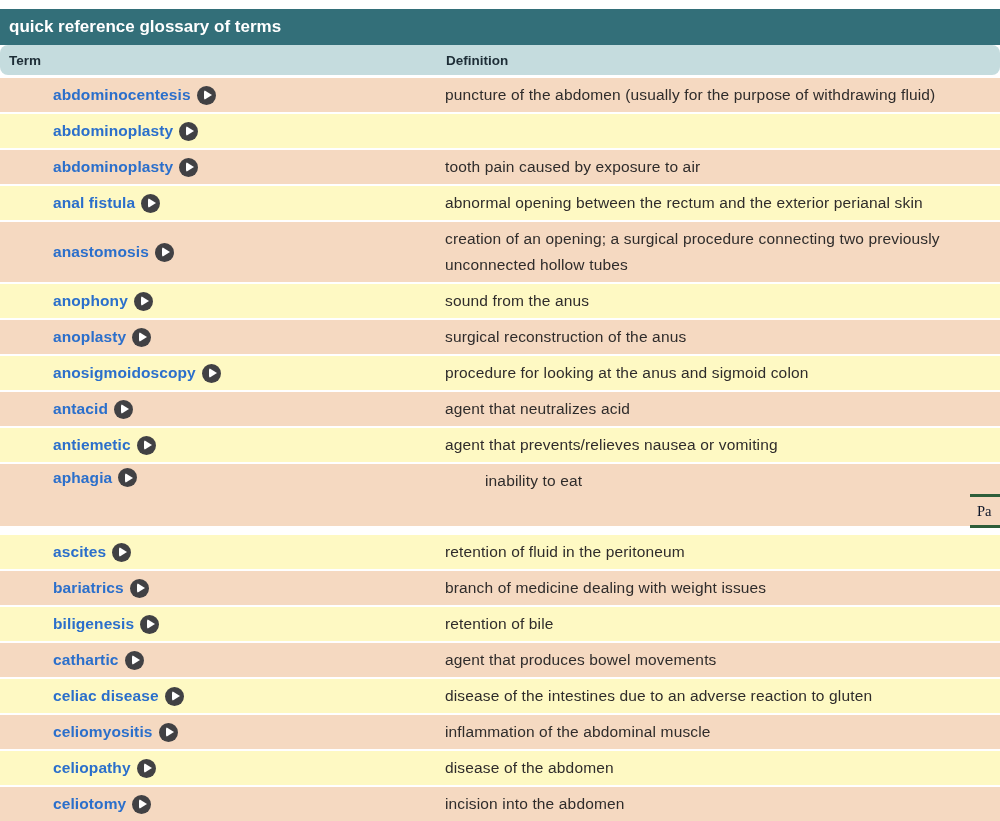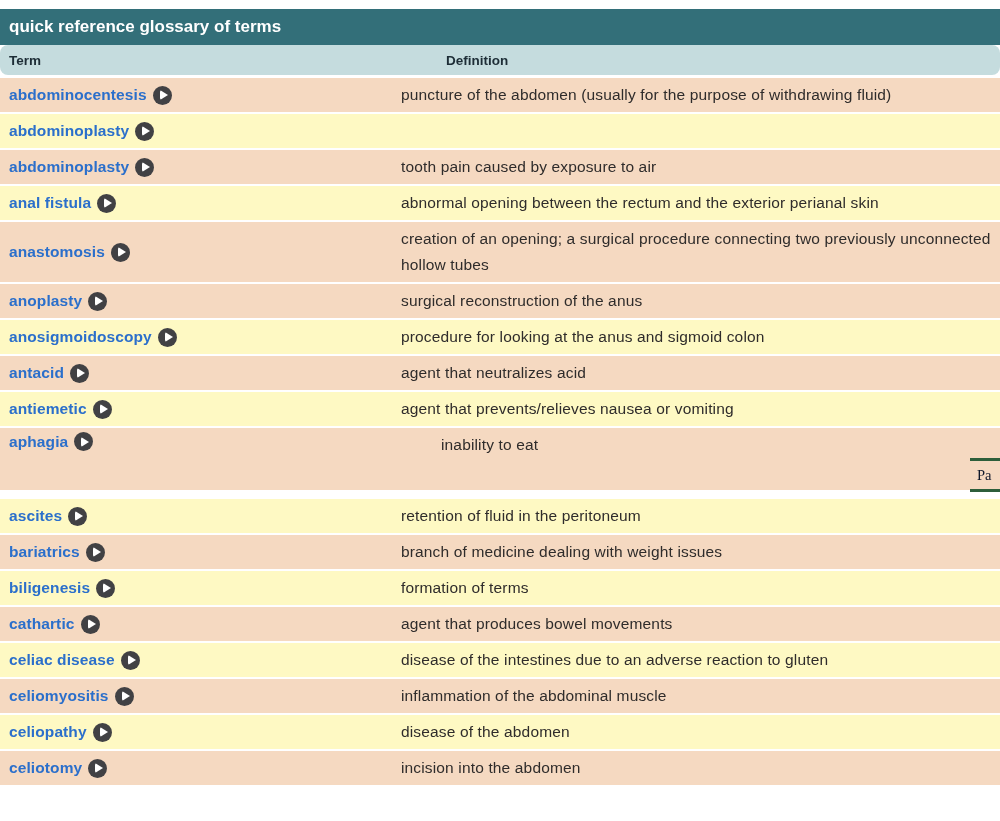--- a/index.html
+++ b/index.html
@@ -60,6 +60,7 @@
     align-items: center;
     gap: 6px;
     flex-shrink: 0;
+    margin-left: 44px;
   }
   .term {
     color: #2b6fcb;

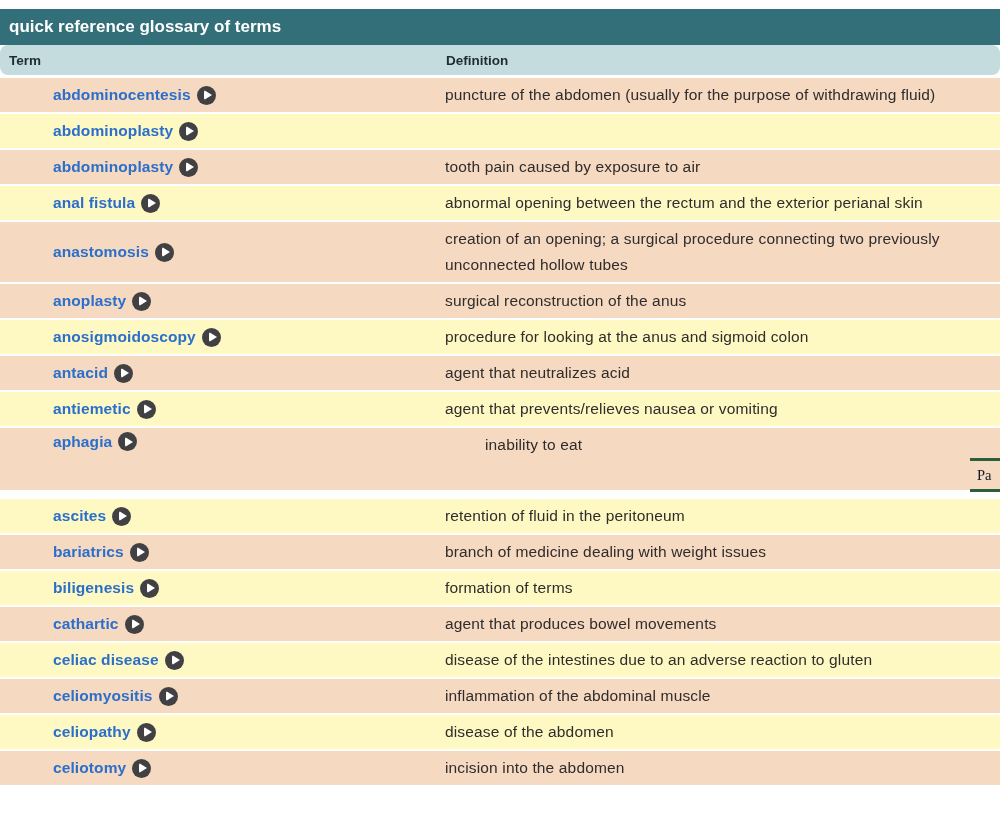--- a/index.html
+++ b/index.html
@@ -180,6 +180,13 @@
     <div class="def-cell">creation of an opening; a surgical procedure connecting two previously unconnected hollow tubes</div>
   </div>
 
+  <div class="row shade-b">
+    <div class="term-cell">
+      <a class="term">anophony</a>
+      <span class="play"></span>
+    </div>
+    <div class="def-cell">sound from the anus</div>
+  </div>
 
   <div class="row shade-a">
     <div class="term-cell">

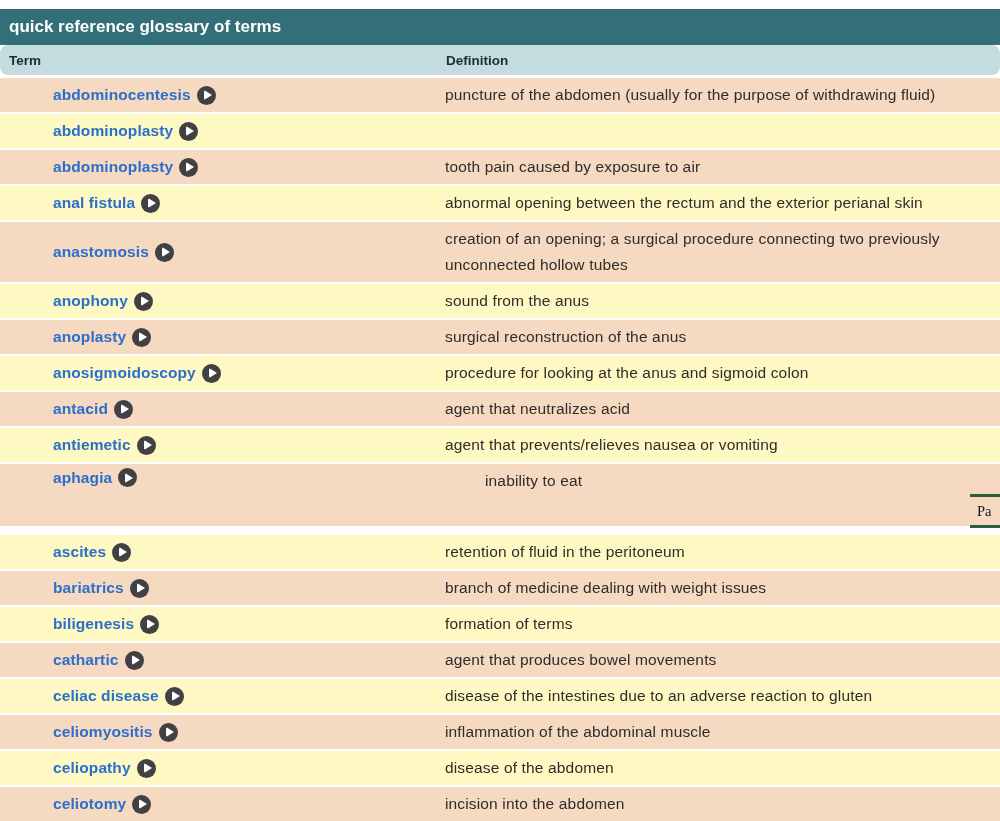--- a/index.html
+++ b/index.html
@@ -250,7 +250,7 @@
       <a class="term">biligenesis</a>
       <span class="play"></span>
     </div>
-    <div class="def-cell">formation of terms</div>
+    <div class="def-cell">retention of bile</div>
   </div>
 
   <div class="row shade-a">

